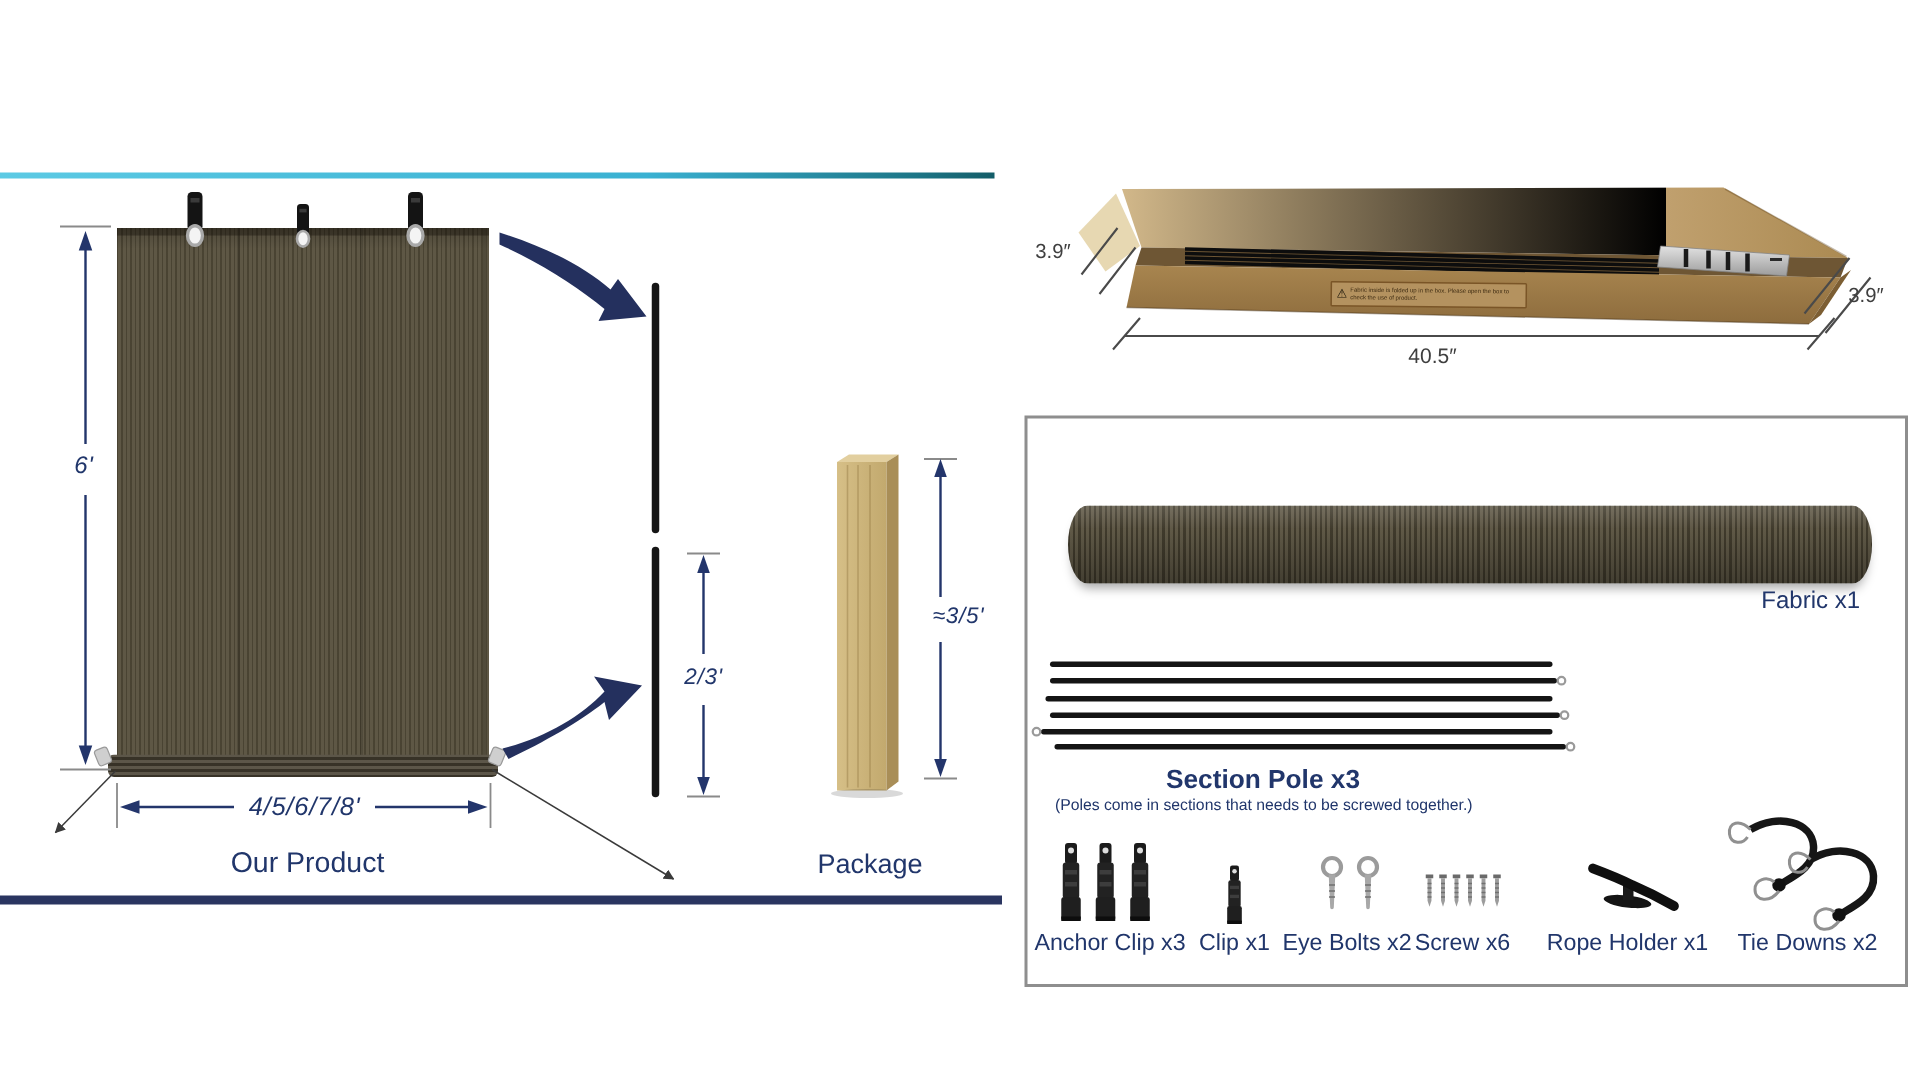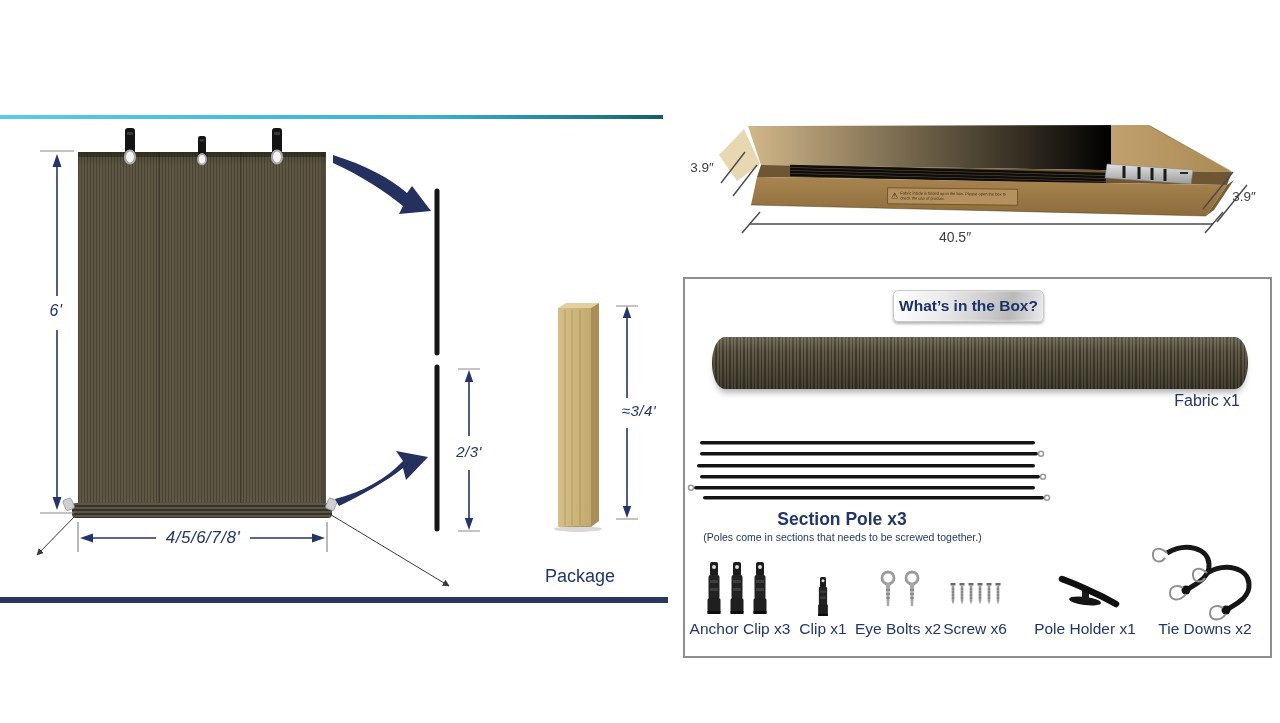--- a/index.html
+++ b/index.html
@@ -251,7 +251,6 @@
     <span>Fabric inside is folded up in the box. Please open the box to check the use of product.</span>
   </div>
 
-  <div class="pill" style="left:893px;top:290px;width:149px;height:30px;font-size:15.5px;">What’s in the Box?</div>
   <div class="lbl" style="left:1105px;top:392px;width:135px;font-size:16px;text-align:right;">Fabric x1</div>
   <div class="lbl ctr" style="left:742px;top:509px;width:200px;font-size:17.5px;font-weight:600;">Section Pole x3</div>
   <div class="lbl ctr" style="left:690px;top:531px;width:305px;font-size:10.5px;">(Poles come in sections that needs to be screwed together.)</div>

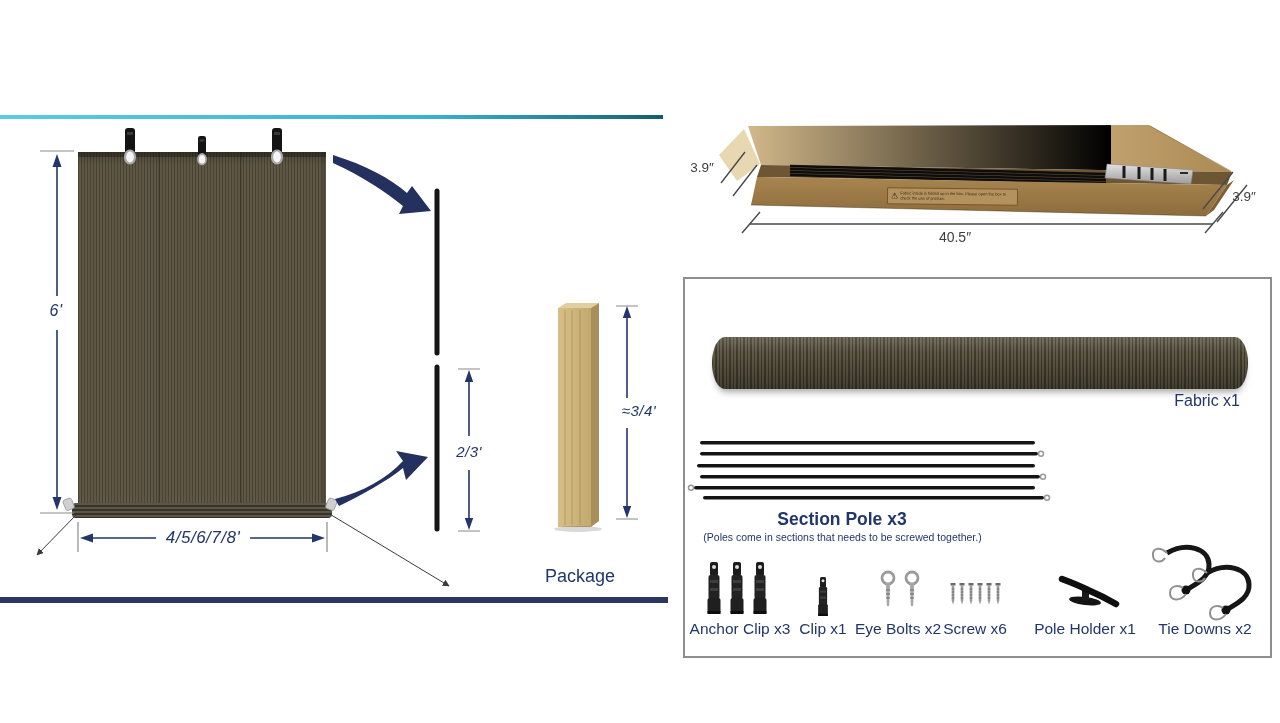--- a/index.html
+++ b/index.html
@@ -240,7 +240,7 @@
   <div class="lbl dim" style="left:36px;top:302px;width:40px;font-size:16px;">6'</div>
   <div class="lbl dim" style="left:156px;top:528px;width:94px;font-size:17px;">4/5/6/7/8'</div>
   <div class="lbl dim" style="left:446px;top:443px;width:46px;font-size:15px;text-align:center;">2/3'</div>
-  <div class="lbl dim" style="left:608px;top:402px;width:62px;font-size:15px;">≈3/4'</div>
+  <div class="lbl dim" style="left:608px;top:402px;width:62px;font-size:15px;">≈3/5'</div>
   <div class="lbl ctr" style="left:515px;top:566px;width:130px;font-size:18px;">Package</div>
 
   <div class="lbl dark ctr" style="left:680px;top:160px;width:44px;font-size:13.5px;">3.9″</div>

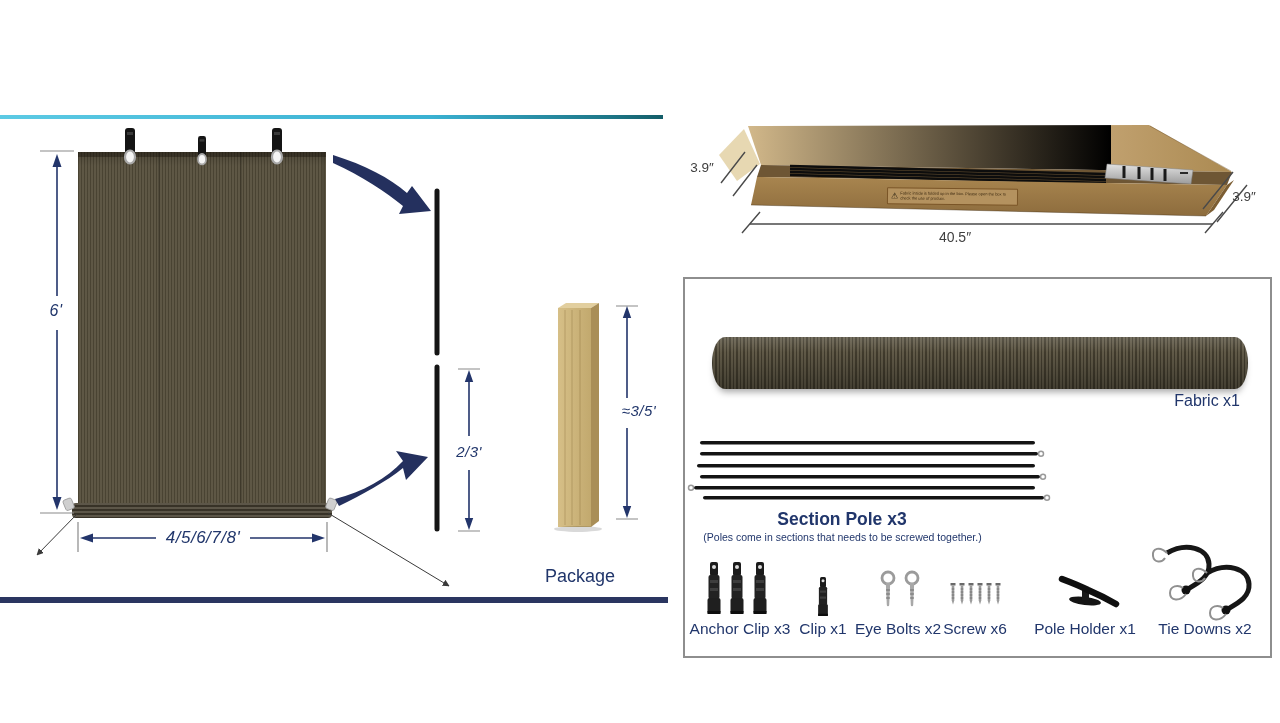--- a/index.html
+++ b/index.html
@@ -241,6 +241,7 @@
   <div class="lbl dim" style="left:156px;top:528px;width:94px;font-size:17px;">4/5/6/7/8'</div>
   <div class="lbl dim" style="left:446px;top:443px;width:46px;font-size:15px;text-align:center;">2/3'</div>
   <div class="lbl dim" style="left:608px;top:402px;width:62px;font-size:15px;">≈3/5'</div>
+  <div class="lbl ctr" style="left:115px;top:565px;width:180px;font-size:19px;">Our Product</div>
   <div class="lbl ctr" style="left:515px;top:566px;width:130px;font-size:18px;">Package</div>
 
   <div class="lbl dark ctr" style="left:680px;top:160px;width:44px;font-size:13.5px;">3.9″</div>

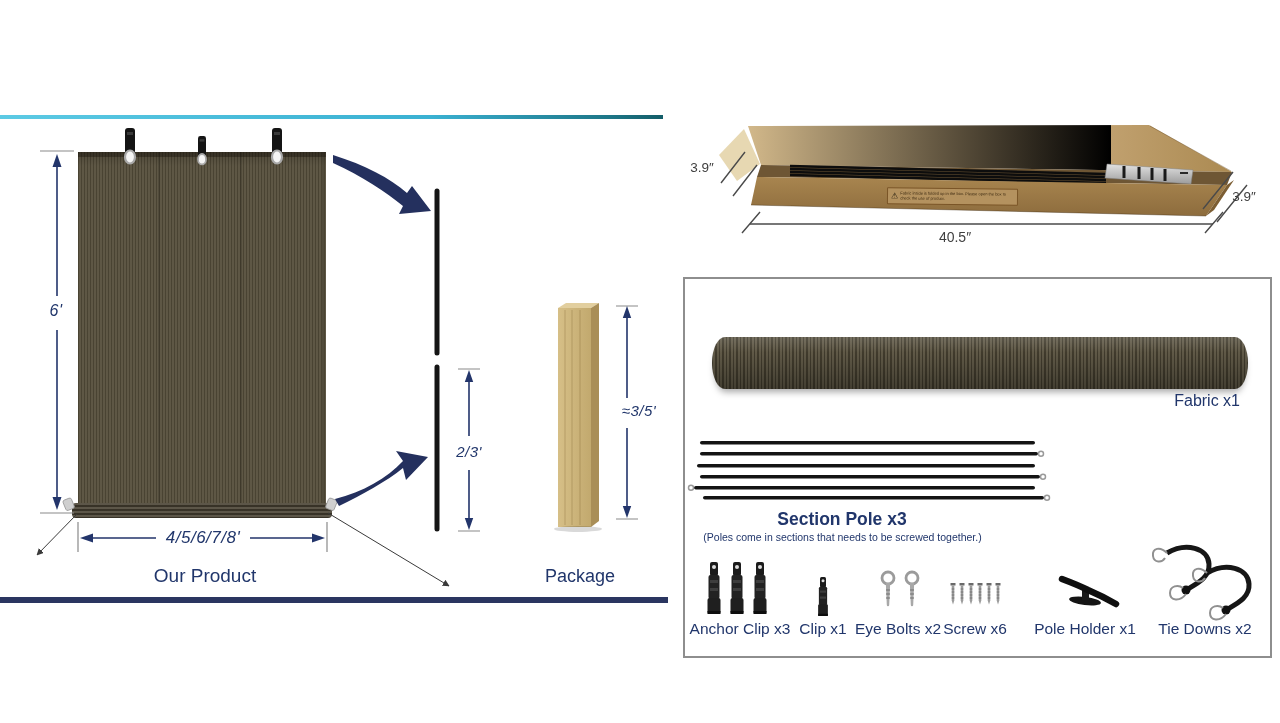--- a/index.html
+++ b/index.html
@@ -260,7 +260,7 @@
   <div class="lbl ctr" style="left:785px;top:620px;width:76px;font-size:15.5px;">Clip x1</div>
   <div class="lbl ctr" style="left:848px;top:620px;width:100px;font-size:15.5px;">Eye Bolts x2</div>
   <div class="lbl ctr" style="left:928px;top:620px;width:94px;font-size:15.5px;">Screw x6</div>
-  <div class="lbl ctr" style="left:1018px;top:620px;width:134px;font-size:15.5px;">Pole Holder x1</div>
+  <div class="lbl ctr" style="left:1018px;top:620px;width:134px;font-size:15.5px;">Rope Holder x1</div>
   <div class="lbl ctr" style="left:1140px;top:620px;width:130px;font-size:15.5px;">Tie Downs x2</div>
 
 </div>

